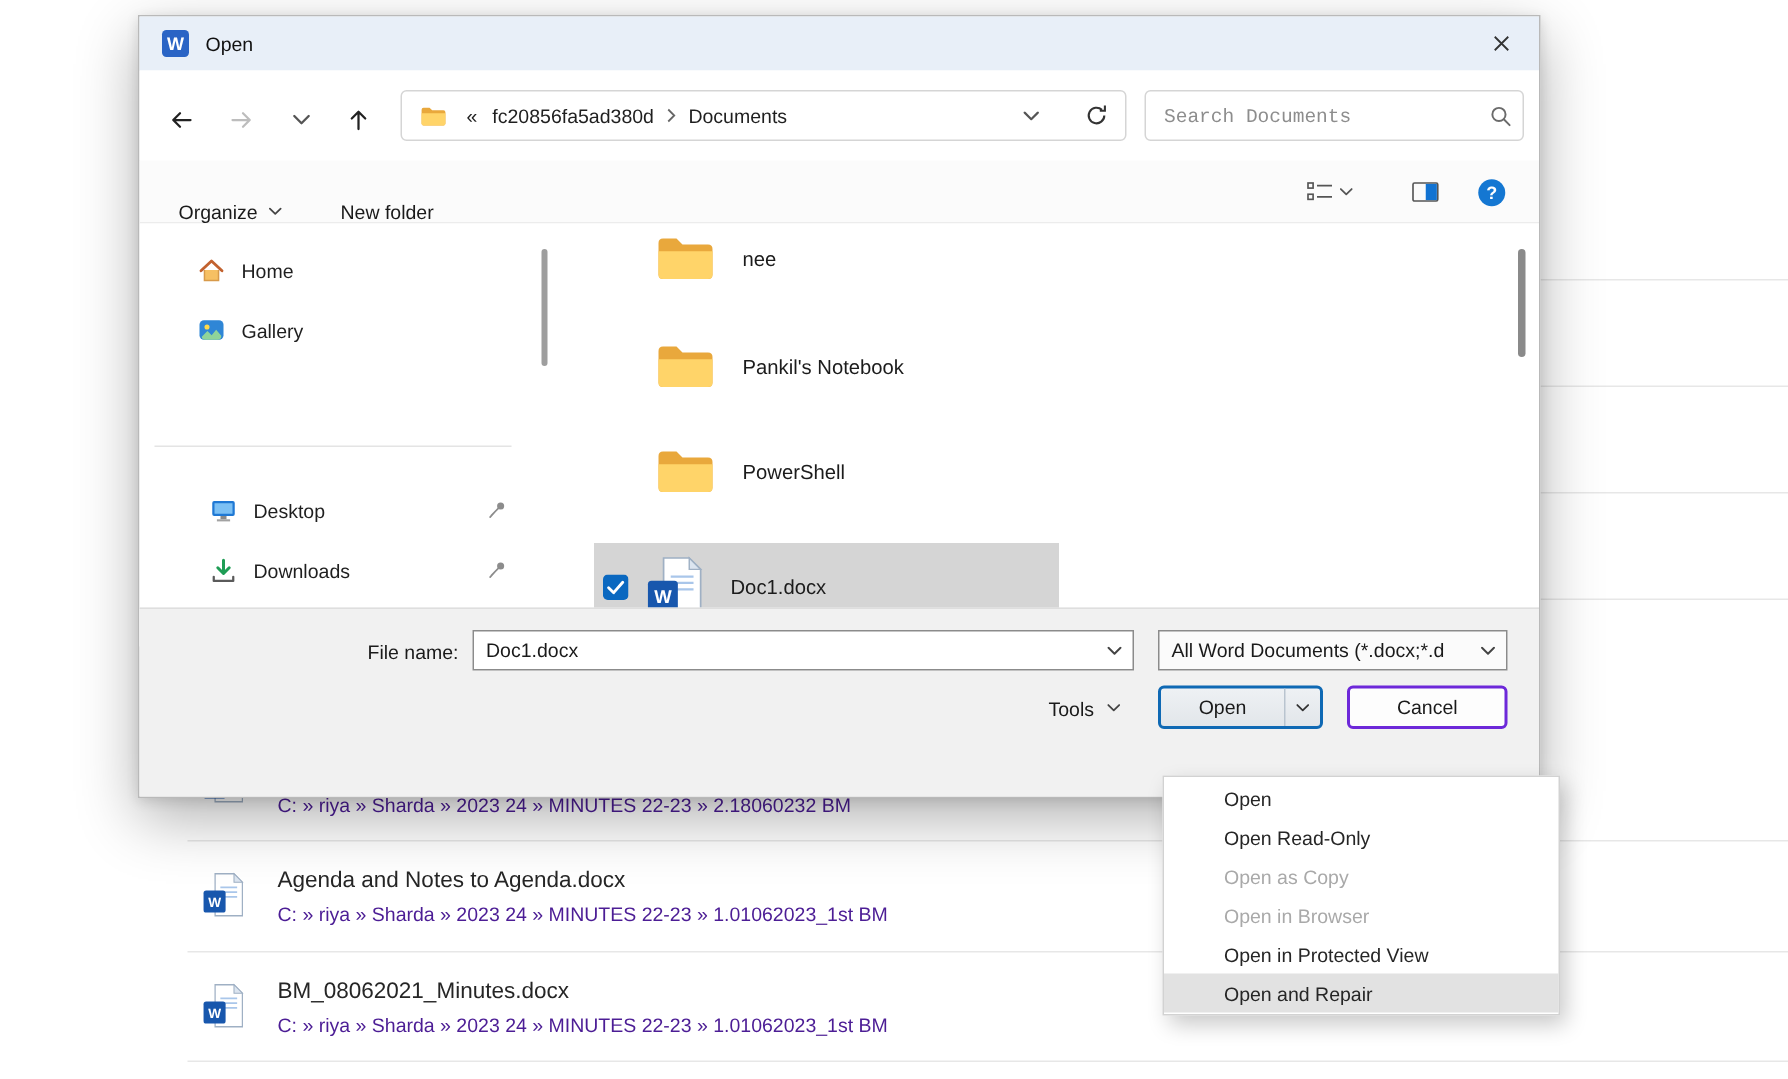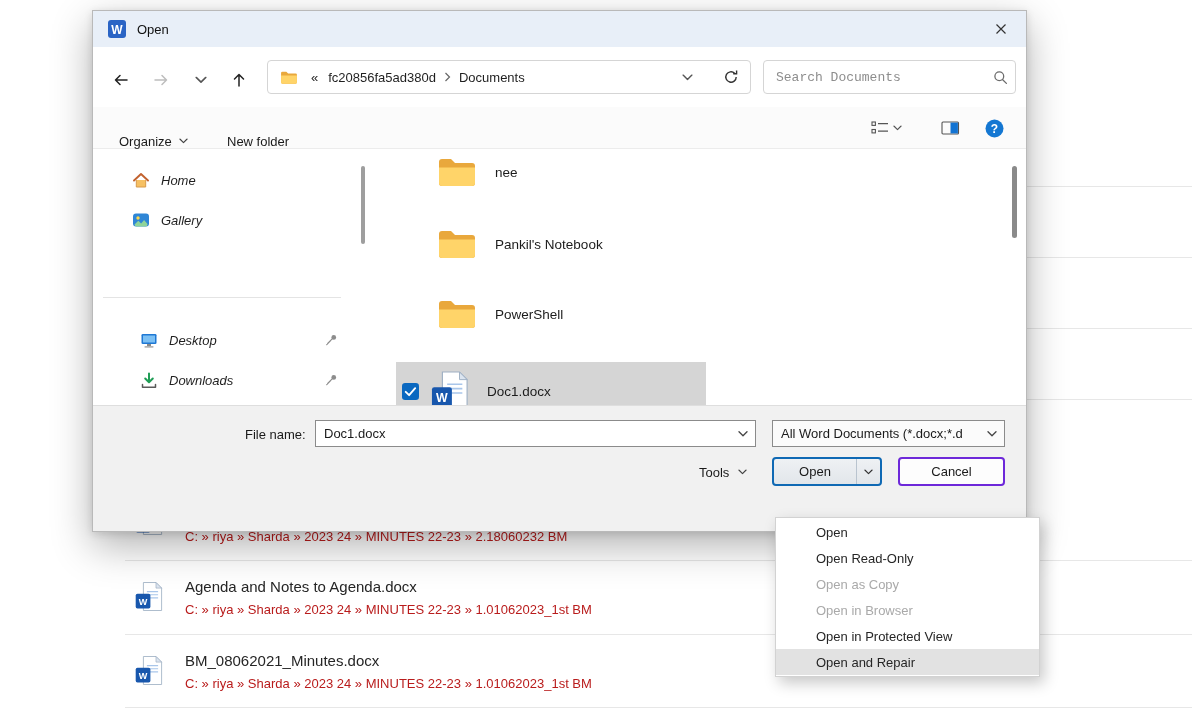--- a/index.html
+++ b/index.html
@@ -41,7 +41,7 @@
   .content { position:absolute; left:0; top:138px; right:0; bottom:100px; background:#fff; }
 
   .sidebar { position:absolute; left:0; top:0; width:268px; bottom:0; }
-  .side-item { position:absolute; left:8px; width:250px; height:36px; border-radius:4px; display:flex; align-items:center; font-size:13px; color:#1f1f1f; cursor:pointer;font-style:italic; }
+  .side-item { position:absolute; left:8px; width:250px; height:36px; border-radius:4px; display:flex; align-items:center; font-size:13px; color:#1f1f1f; cursor:pointer; }
   .side-item.selected { background:#e4e4e4; }
   .side-icon { width:20px; display:flex; justify-content:center; margin-right:10px; }
   .side-chev { position:absolute; left:8px; width:12px; display:flex; }

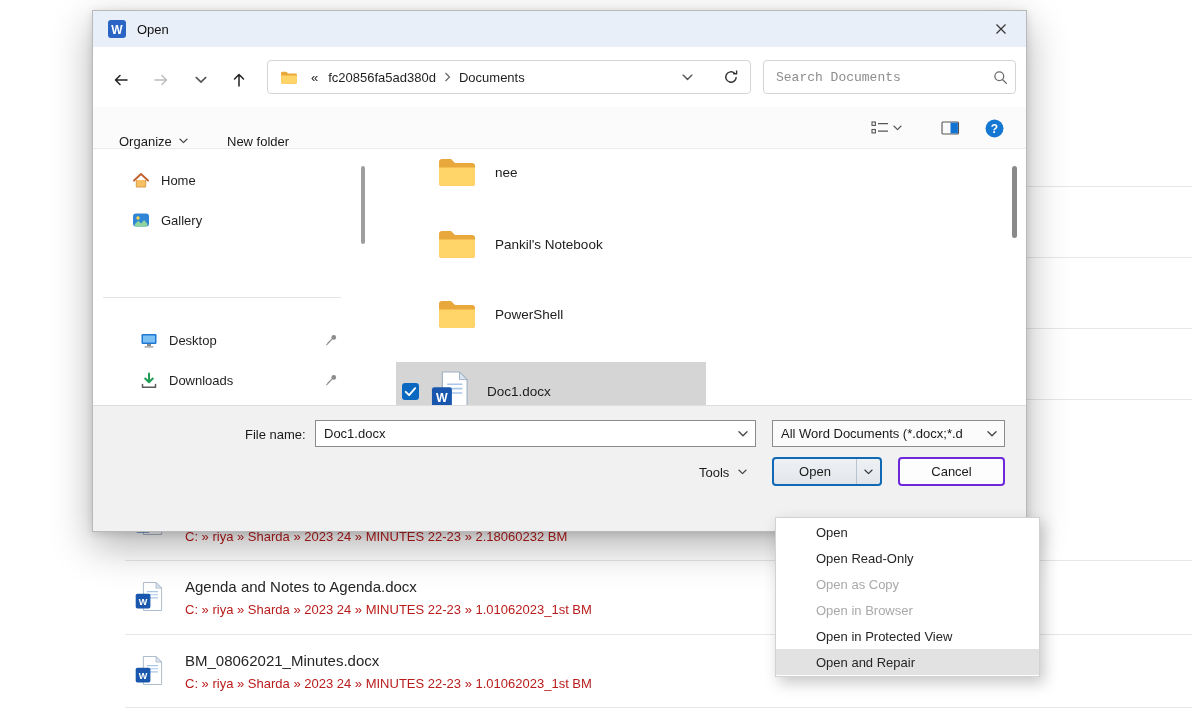--- a/index.html
+++ b/index.html
@@ -11,7 +11,7 @@
   .bg-row { position:absolute; z-index:1; }
   .bg-row .bg-icon { position:absolute; left:0; top:0; }
   .bg-title { position:absolute; left:50px; top:0; font-size:15px; color:#262626; white-space:nowrap; }
-  .bg-path  { position:absolute; left:50px; font-size:13px; color:#b91c1c; white-space:nowrap; }
+  .bg-path  { position:absolute; left:50px; font-size:13px; color:#4c1d95; white-space:nowrap; }
 
   
   .dialog { position:absolute; left:92px; top:10px; width:935px; height:522px; background:#fff;

